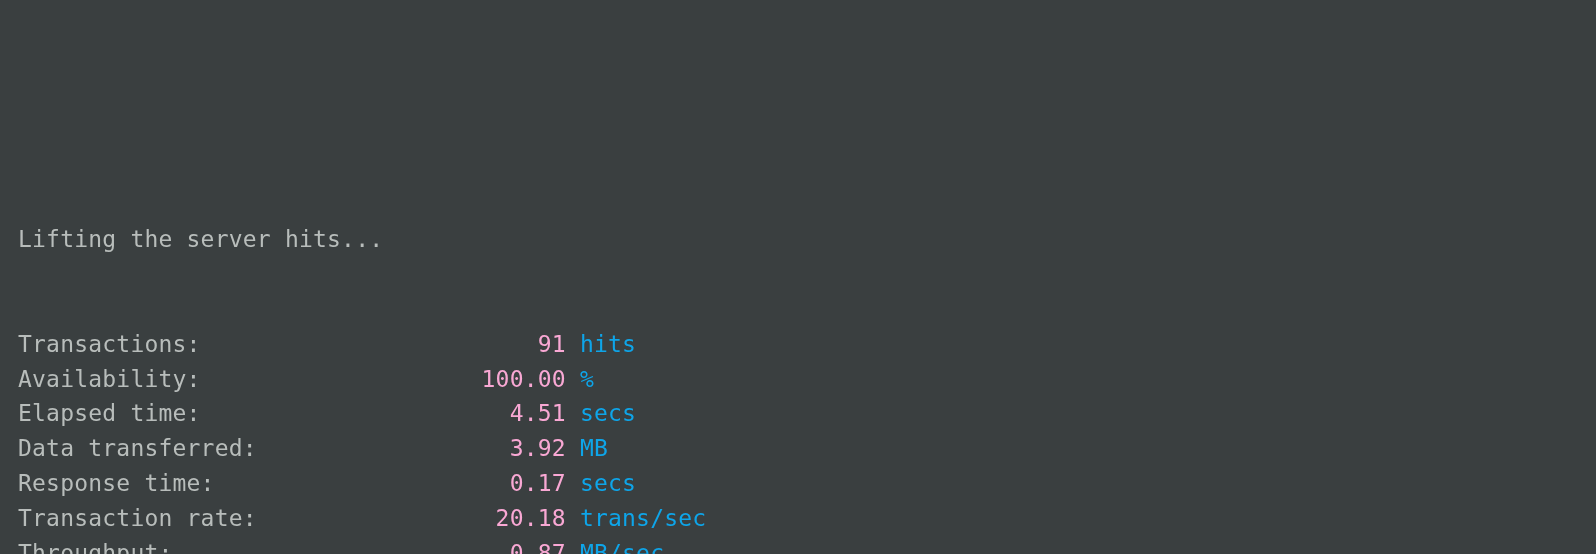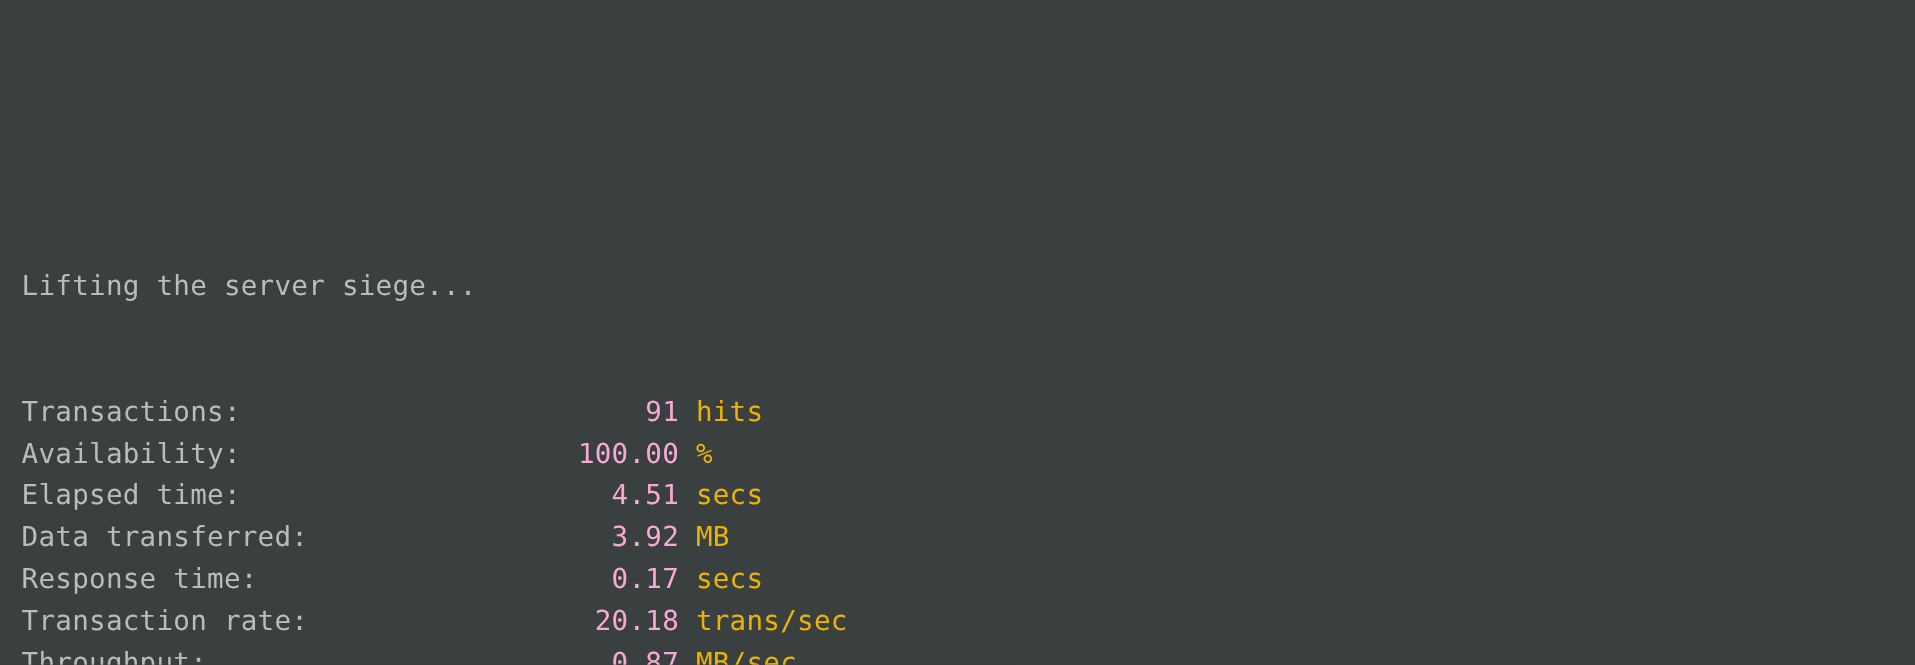--- a/index.html
+++ b/index.html
@@ -39,7 +39,7 @@
 
 
 <div class="terminal">
-  <div class="row"><span class="label">Lifting the server siege...</span></div>
+  <div class="row"><span class="label">Lifting the server hits...</span></div>
   <div id="stats-container"><div class="row"><span class="label">Transactions:           </span><span class="value">             91</span><span> </span><span class="unit">hits</span></div><div class="row"><span class="label">Availability:           </span><span class="value">         100.00</span><span> </span><span class="unit">%</span></div><div class="row"><span class="label">Elapsed time:           </span><span class="value">           4.51</span><span> </span><span class="unit">secs</span></div><div class="row"><span class="label">Data transferred:       </span><span class="value">           3.92</span><span> </span><span class="unit">MB</span></div><div class="row"><span class="label">Response time:          </span><span class="value">           0.17</span><span> </span><span class="unit">secs</span></div><div class="row"><span class="label">Transaction rate:       </span><span class="value">          20.18</span><span> </span><span class="unit">trans/sec</span></div><div class="row"><span class="label">Throughput:             </span><span class="value">           0.87</span><span> </span><span class="unit">MB/sec</span></div></div>
   
   

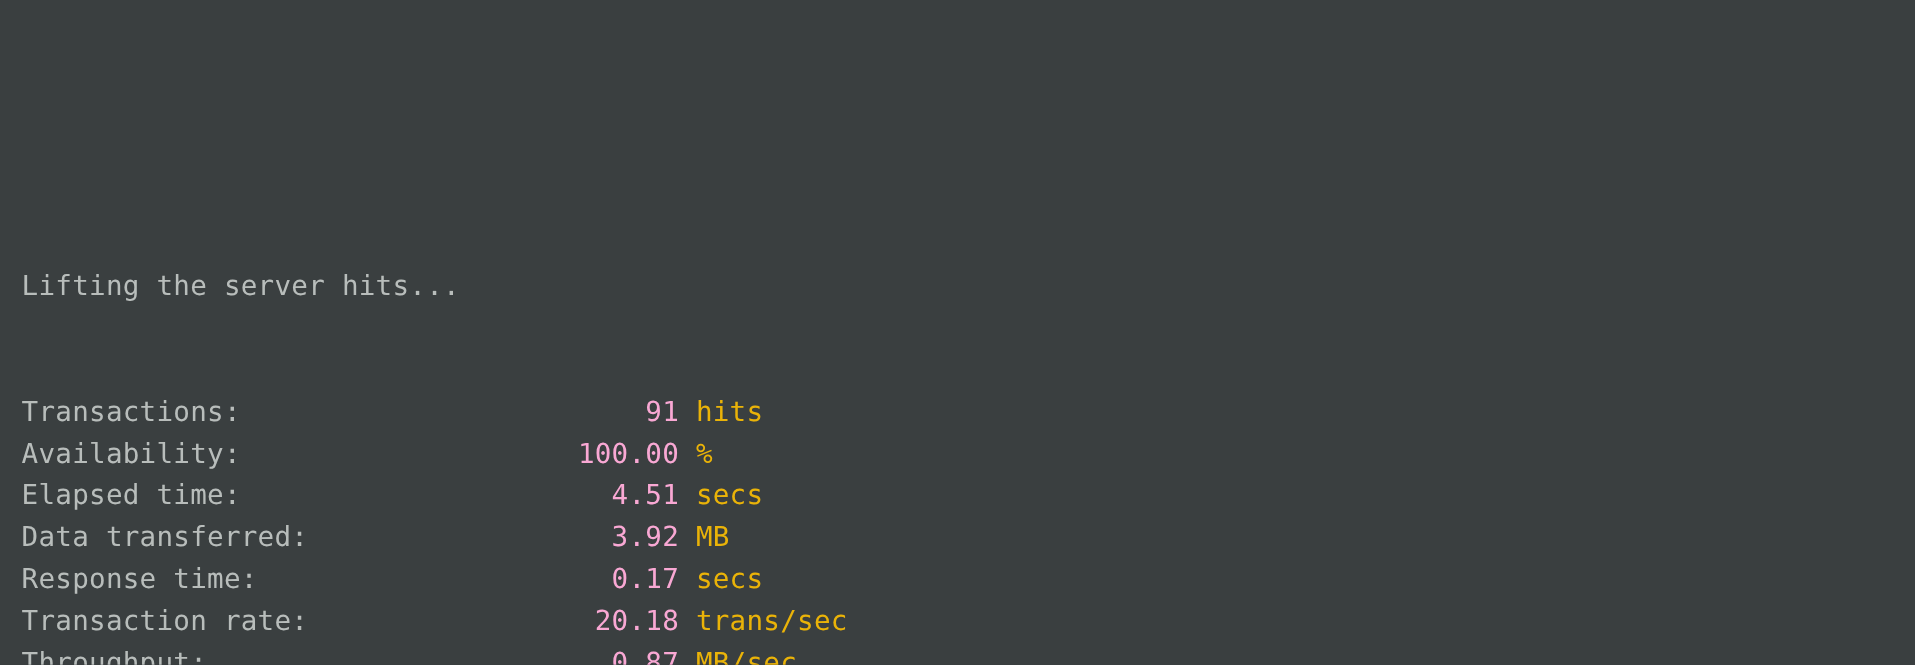--- a/index.html
+++ b/index.html
@@ -30,7 +30,7 @@
       color: #f9a8d4;
     }
     .unit {
-      color: #eab308;
+      color: #0ea5e9;
     }
   </style>
 </head>

